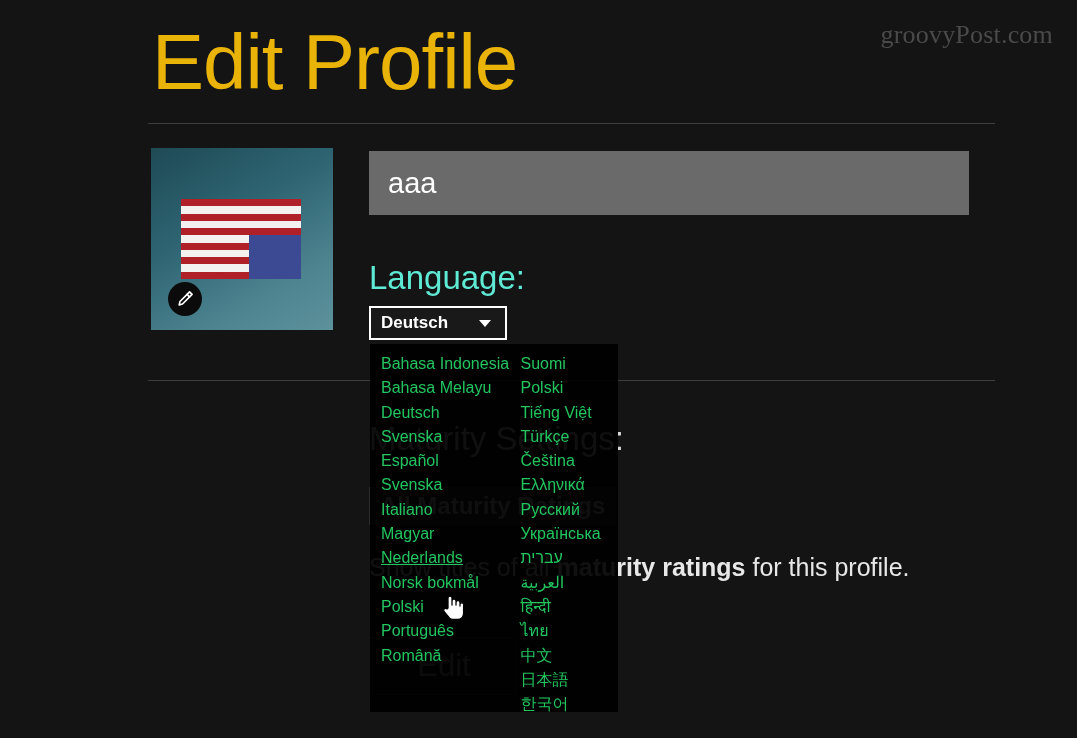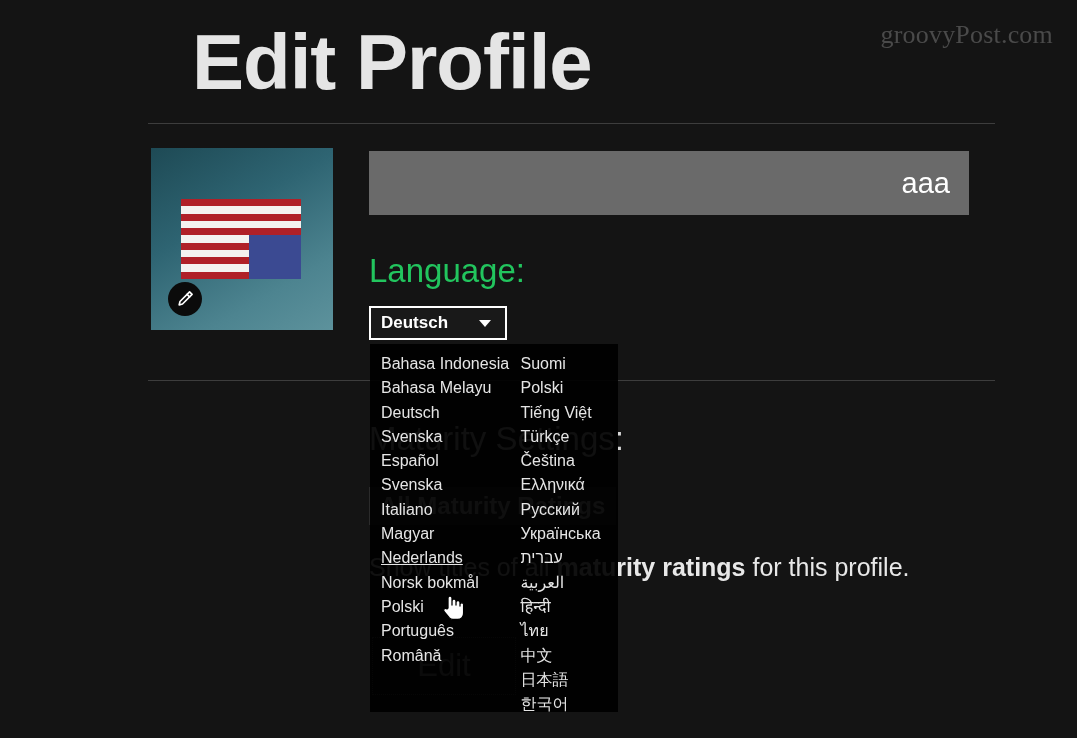--- a/index.html
+++ b/index.html
@@ -35,11 +35,10 @@
     left: 152px;
     top: 12px;
     font-size: 78px;
-    font-weight: 700;
+    font-weight: 400;
     letter-spacing: -1px;
     line-height: 100px;
-    color: #e5e5e5;
-    margin-left: 40px;
+    color: #eab308;
   }
 
   .divider {

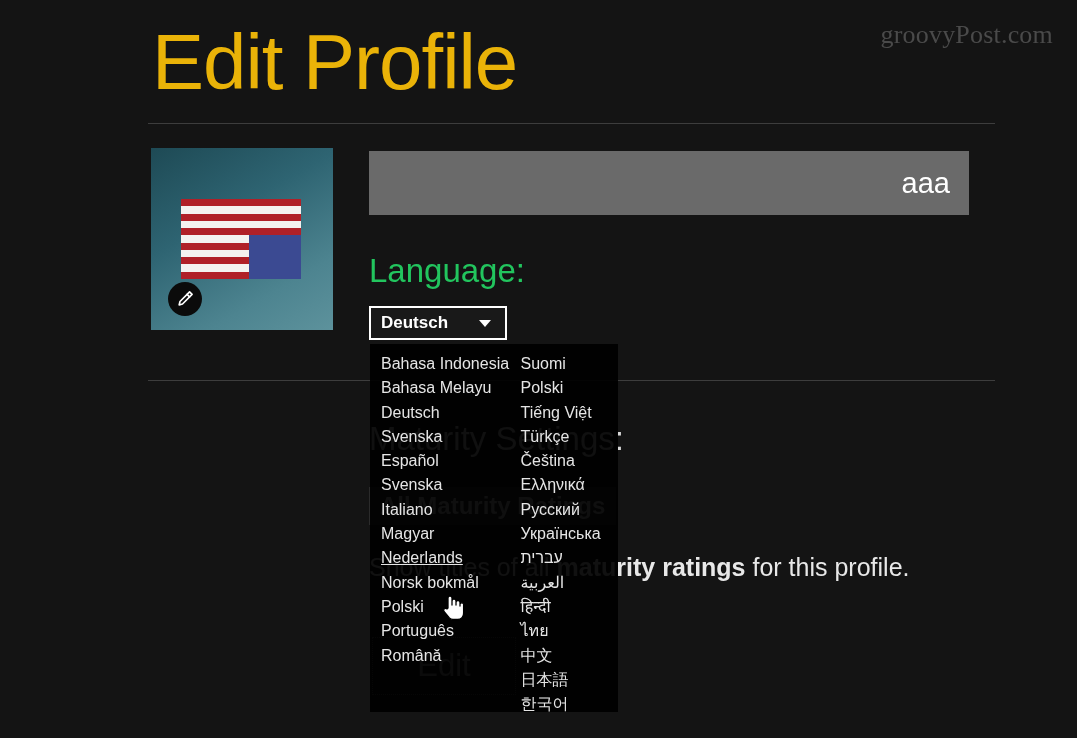--- a/index.html
+++ b/index.html
@@ -114,7 +114,6 @@
     font-size: 29px;
     padding: 0 19px;
     box-sizing: border-box;
-    text-align: right;
   }
 
   

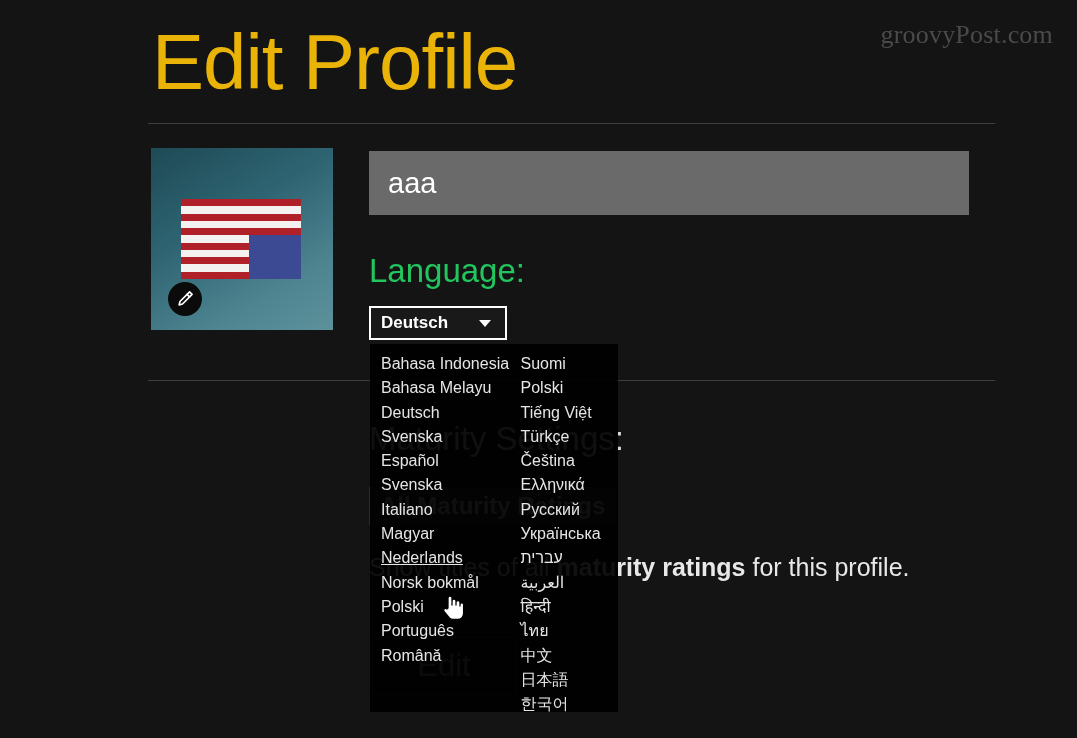--- a/index.html
+++ b/index.html
@@ -120,9 +120,9 @@
   #language-label {
     position: absolute;
     left: 369px;
-    top: 252px;
+    top: 259px;
     font-size: 33px;
-    color: #22c55e;
+    color: #5eead4;
     font-weight: 400;
   }
 

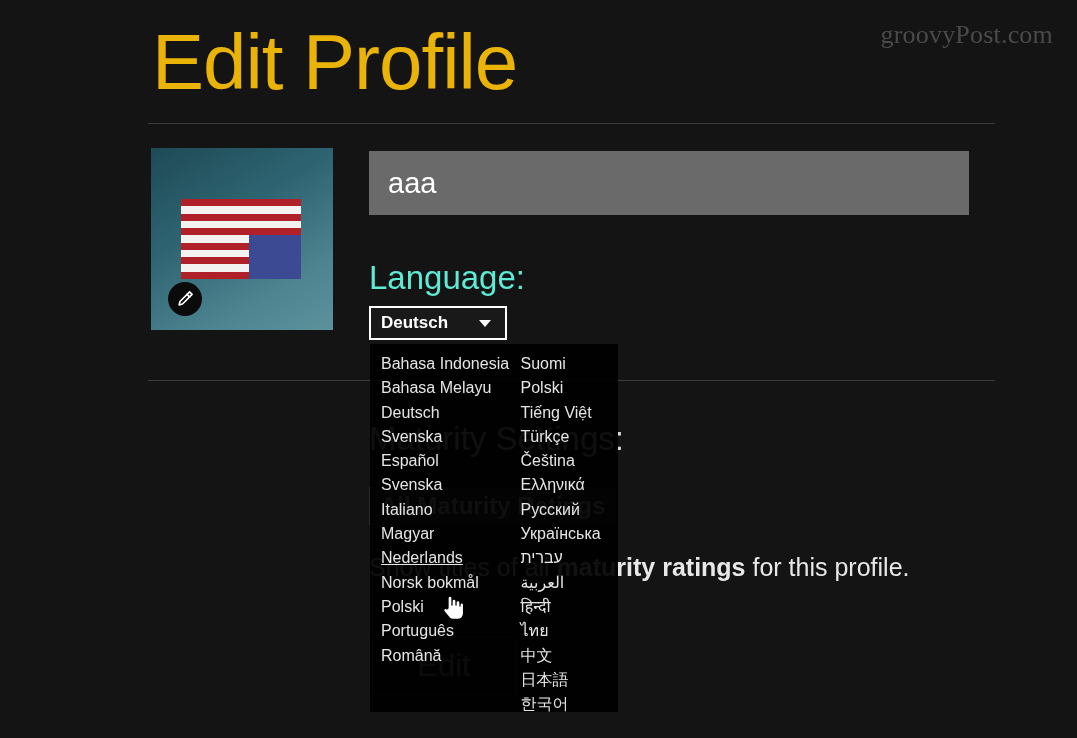--- a/index.html
+++ b/index.html
@@ -219,7 +219,7 @@
   .lang-option {
     font-size: 16px;
     line-height: 24.3px;
-    color: #e5e5e5;
+    color: #22c55e;
     white-space: nowrap;
     cursor: pointer;
   }

